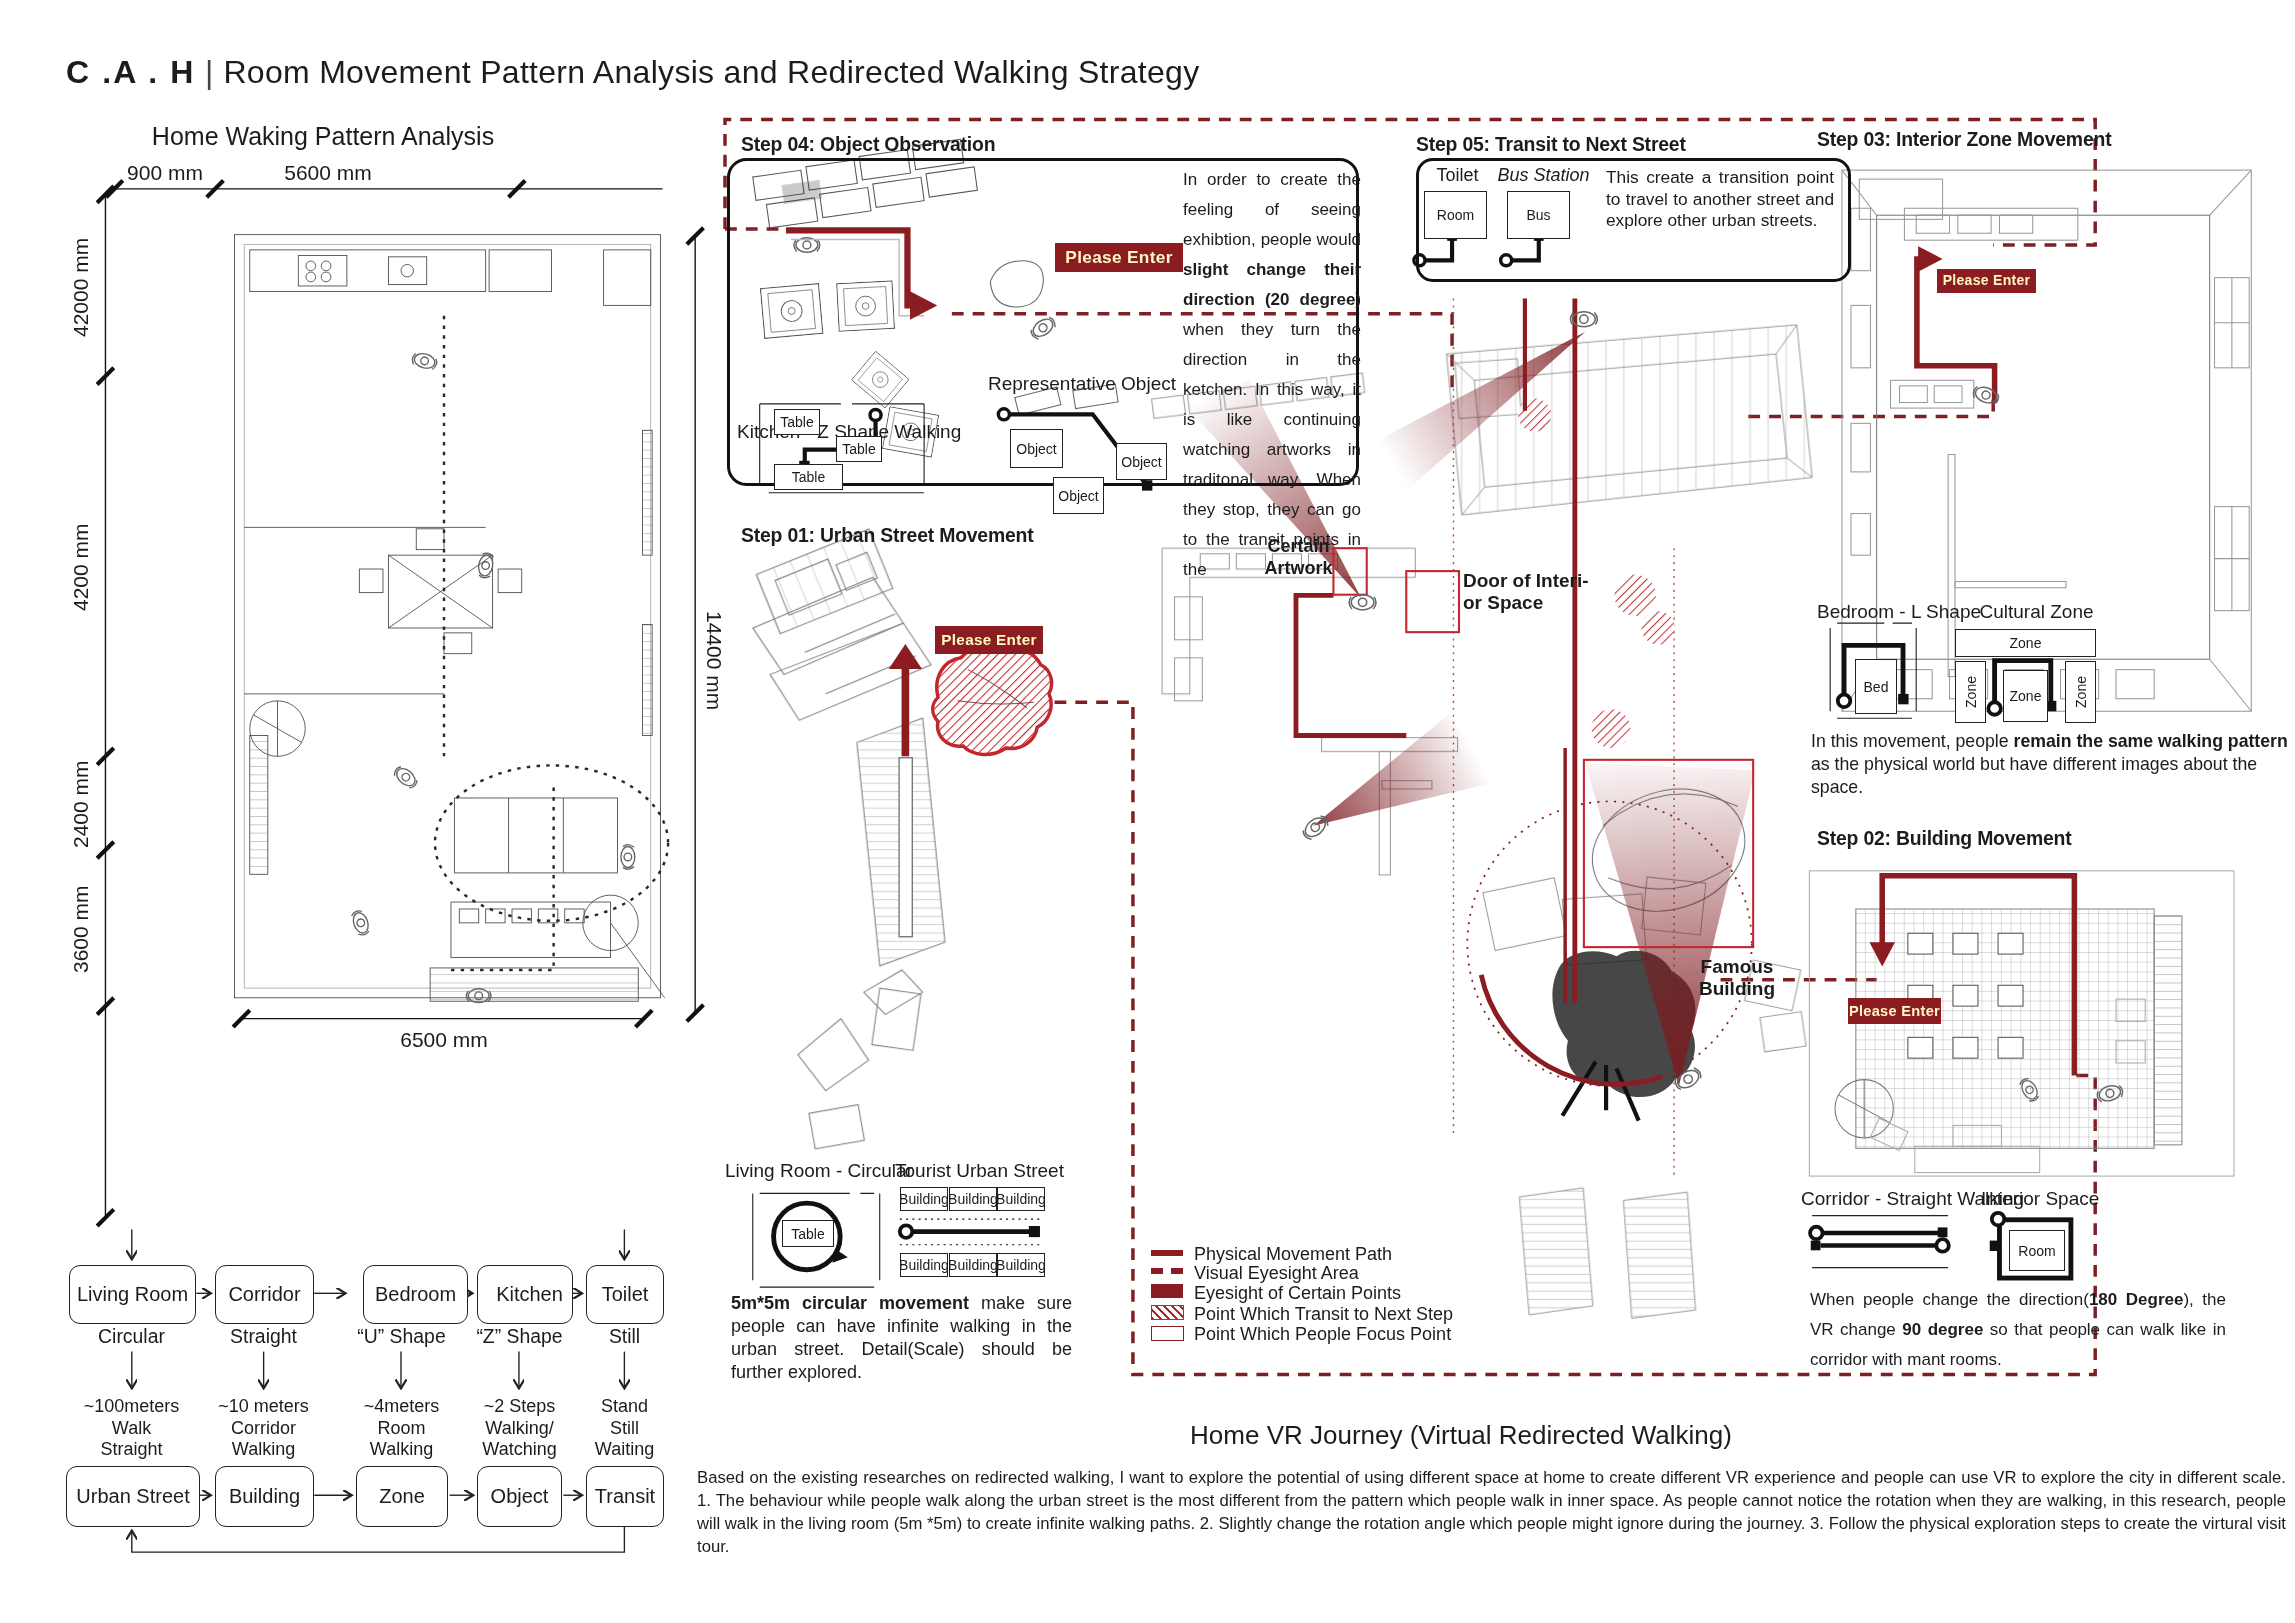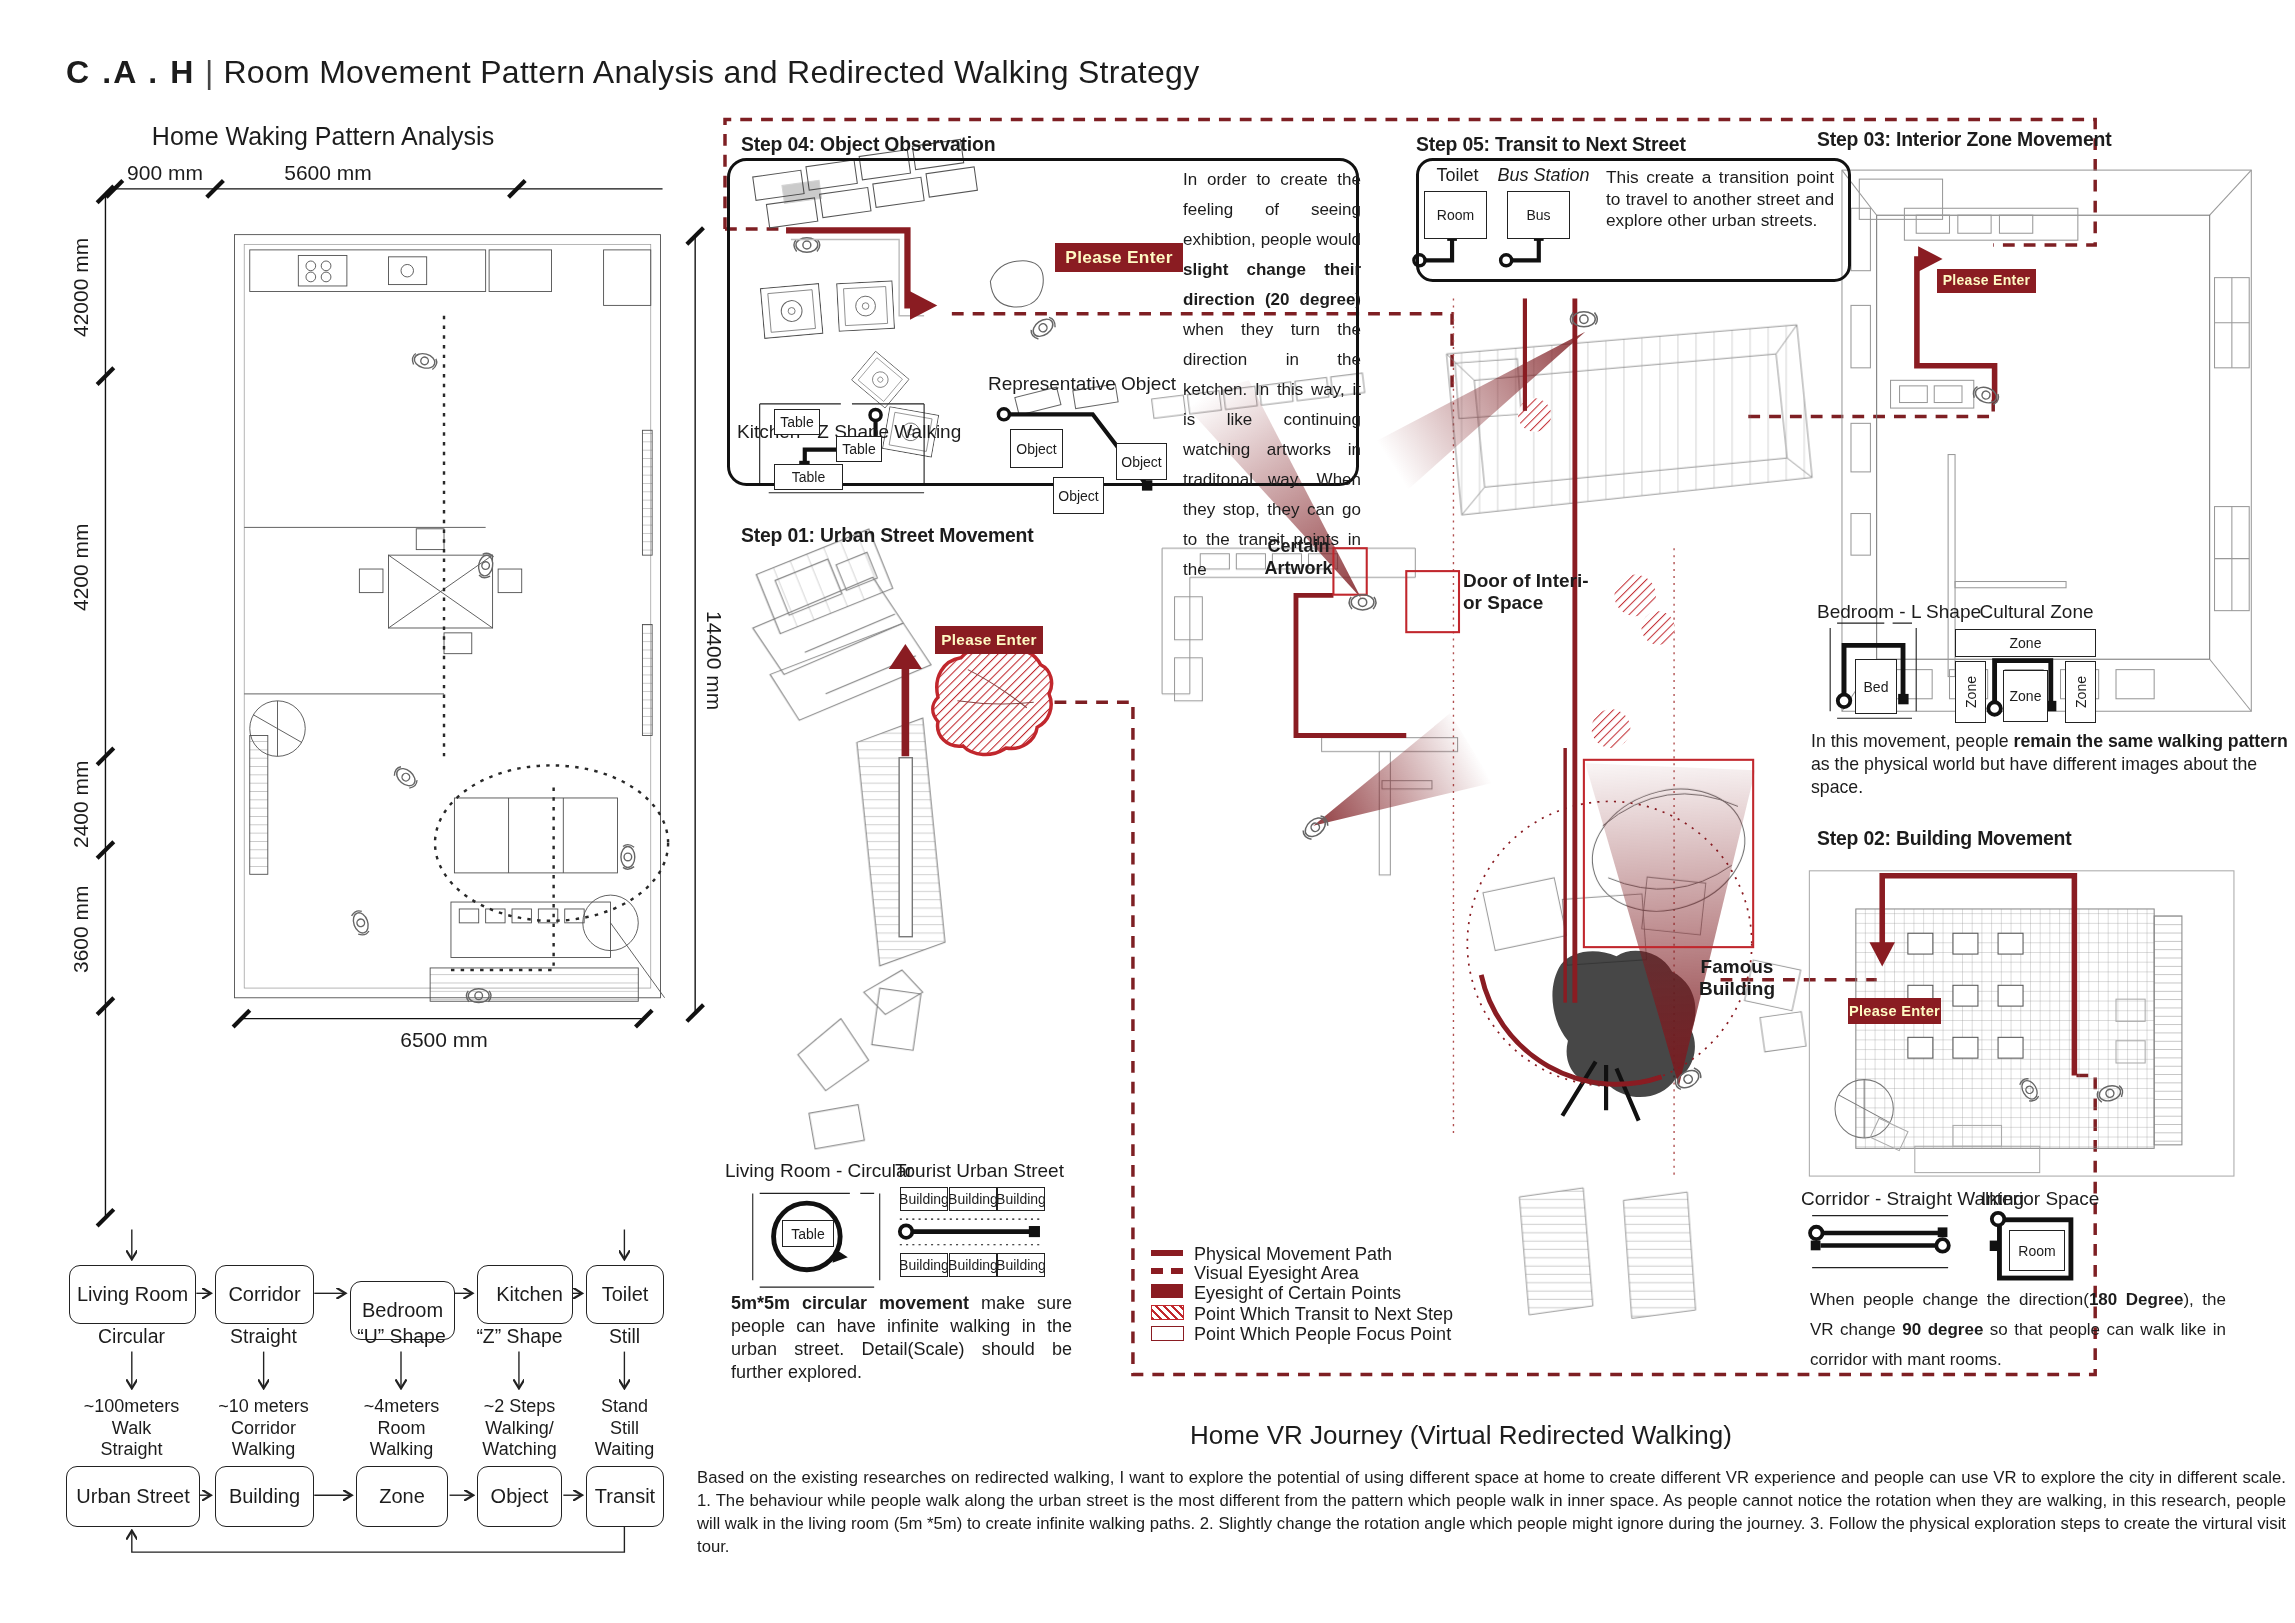--- a/index.html
+++ b/index.html
@@ -456,7 +456,7 @@
 <div class="abs fc-box" style="left:215px;top:1265px;width:97px;height:57px;">
       <span>Corridor</span>
     </div>
-<div class="abs fc-box" style="left:350px;top:1265px;width:103px;height:57px;margin-top:16px;">
+<div class="abs fc-box" style="left:363px;top:1265px;width:103px;height:57px;">
       <span>Bedroom</span>
     </div>
 <div class="abs fc-box" style="left:477px;top:1265px;width:85px;height:57px;padding-left:9px;">

